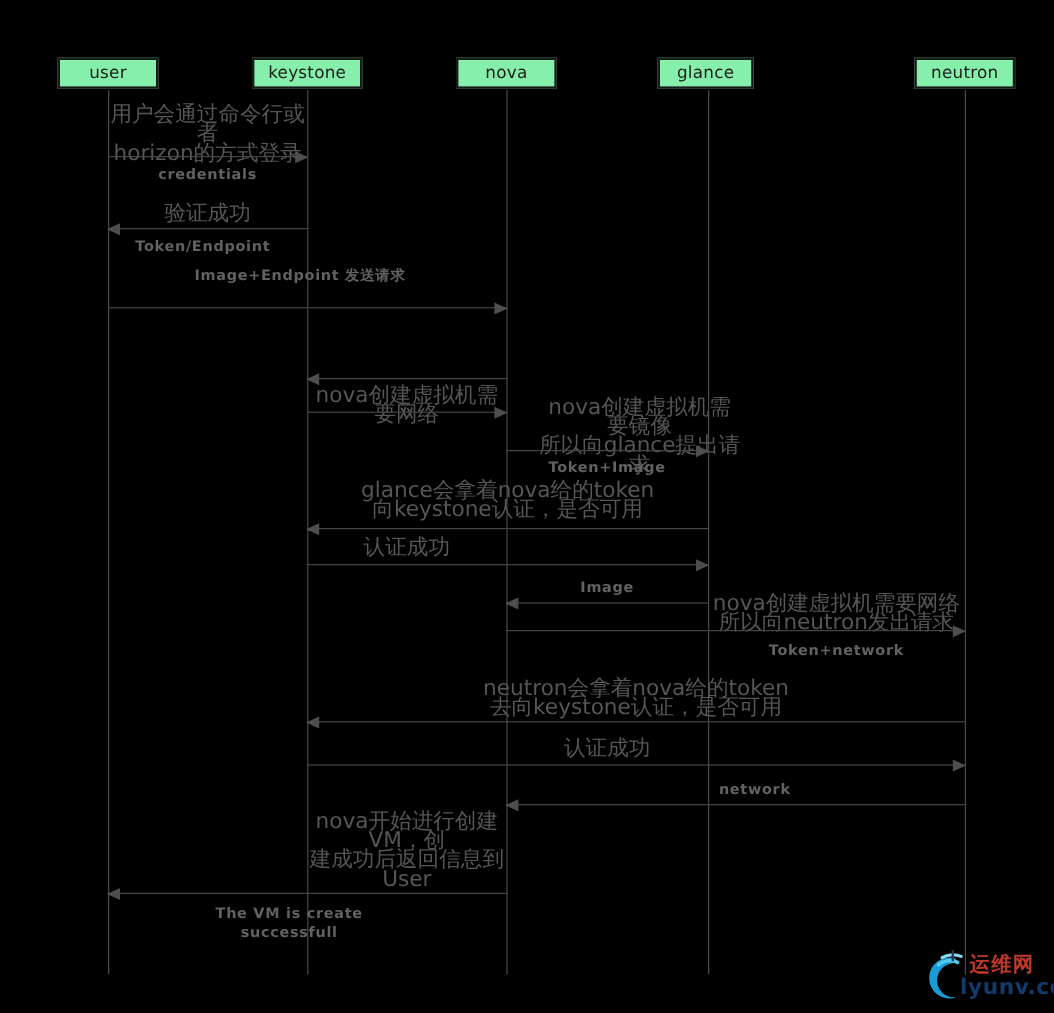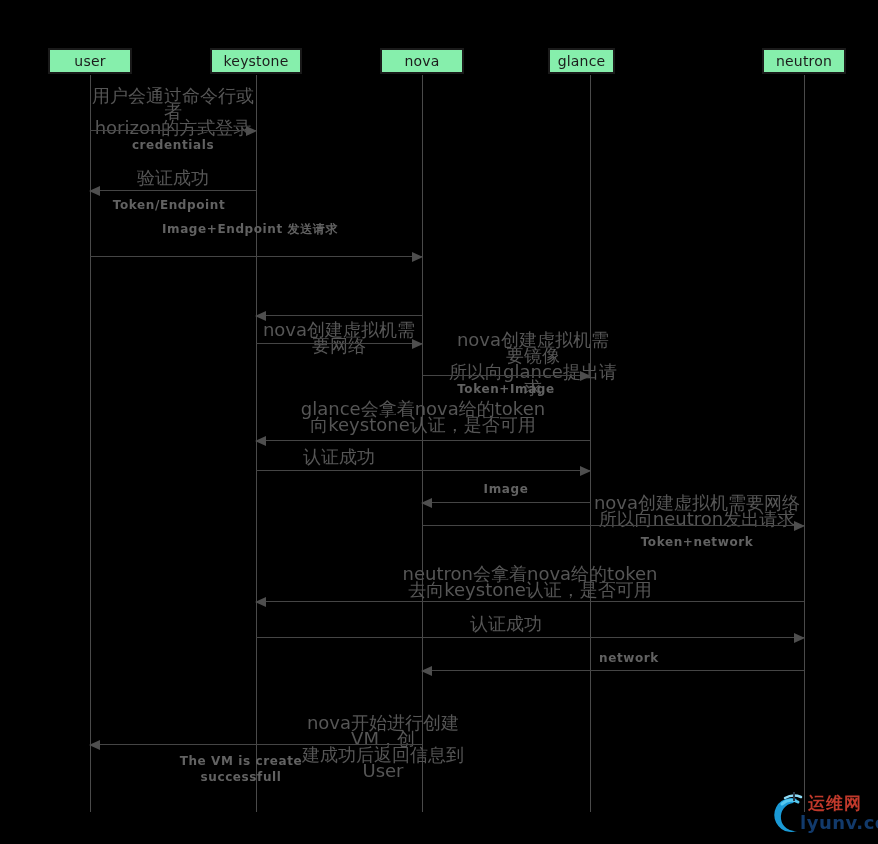--- a/index.html
+++ b/index.html
@@ -50,7 +50,7 @@
   <div class="participant" style="left:380px;top:48px;width:84px;">
     <span>nova</span>
     </div>
-  <div class="participant" style="left:548px;top:48px;width:67px;">
+  <div class="participant" style="left:548px;top:48px;width:80px;">
     <span>glance</span>
     </div>
   <div class="participant" style="left:762px;top:48px;width:84px;">

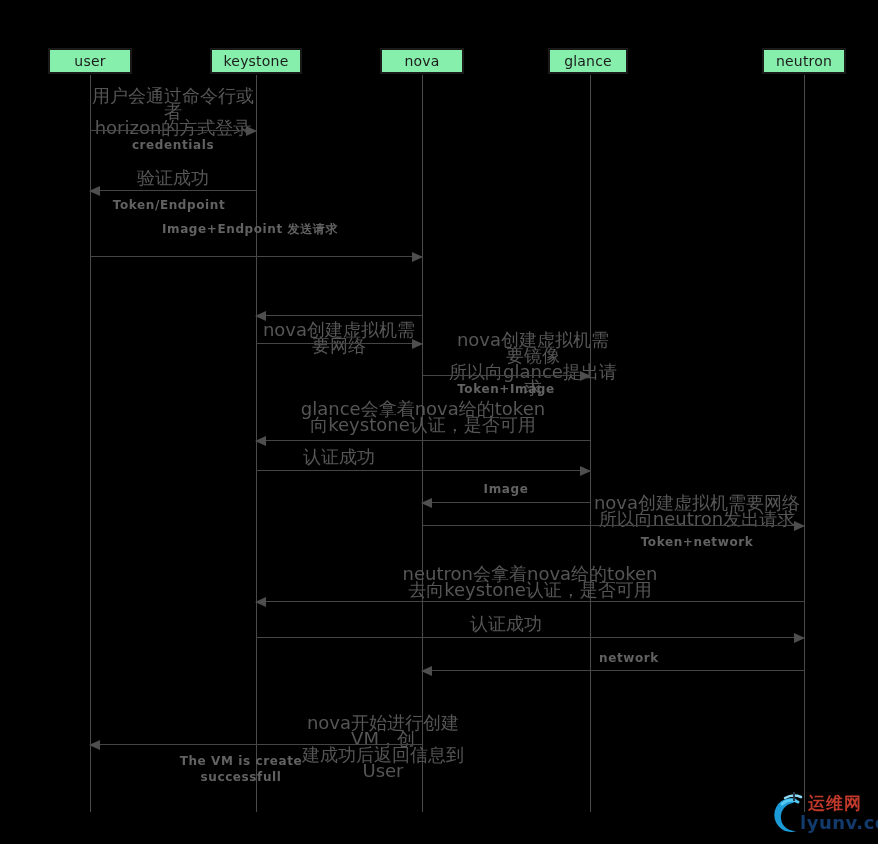--- a/index.html
+++ b/index.html
@@ -130,7 +130,7 @@
     <span class="head l"></span>
     </div>
 
-  <div class="label note" style="left:256px;top:715px;width:166px;padding-left:44px;">nova开始进行创建VM，创
+  <div class="label note" style="left:256px;top:677px;width:166px;">nova开始进行创建VM，创
 建成功后返回信息到User</div>
   <div class="msg" style="left:90px;top:744px;width:332px;">
     <span class="head l"></span>

